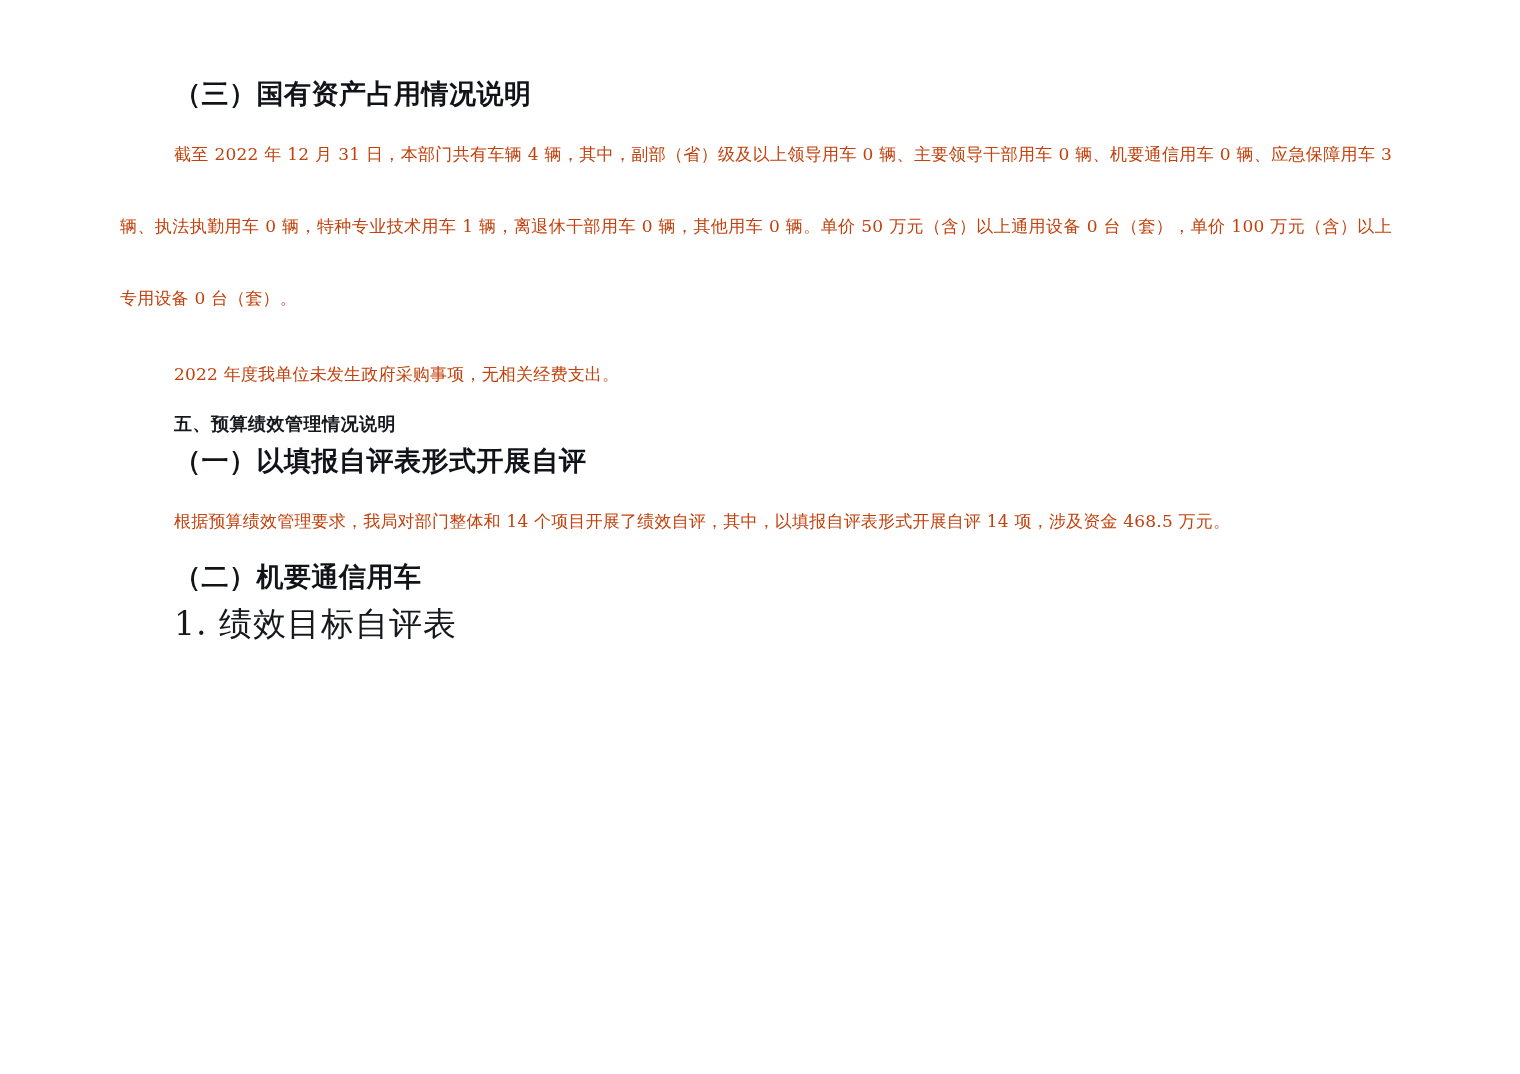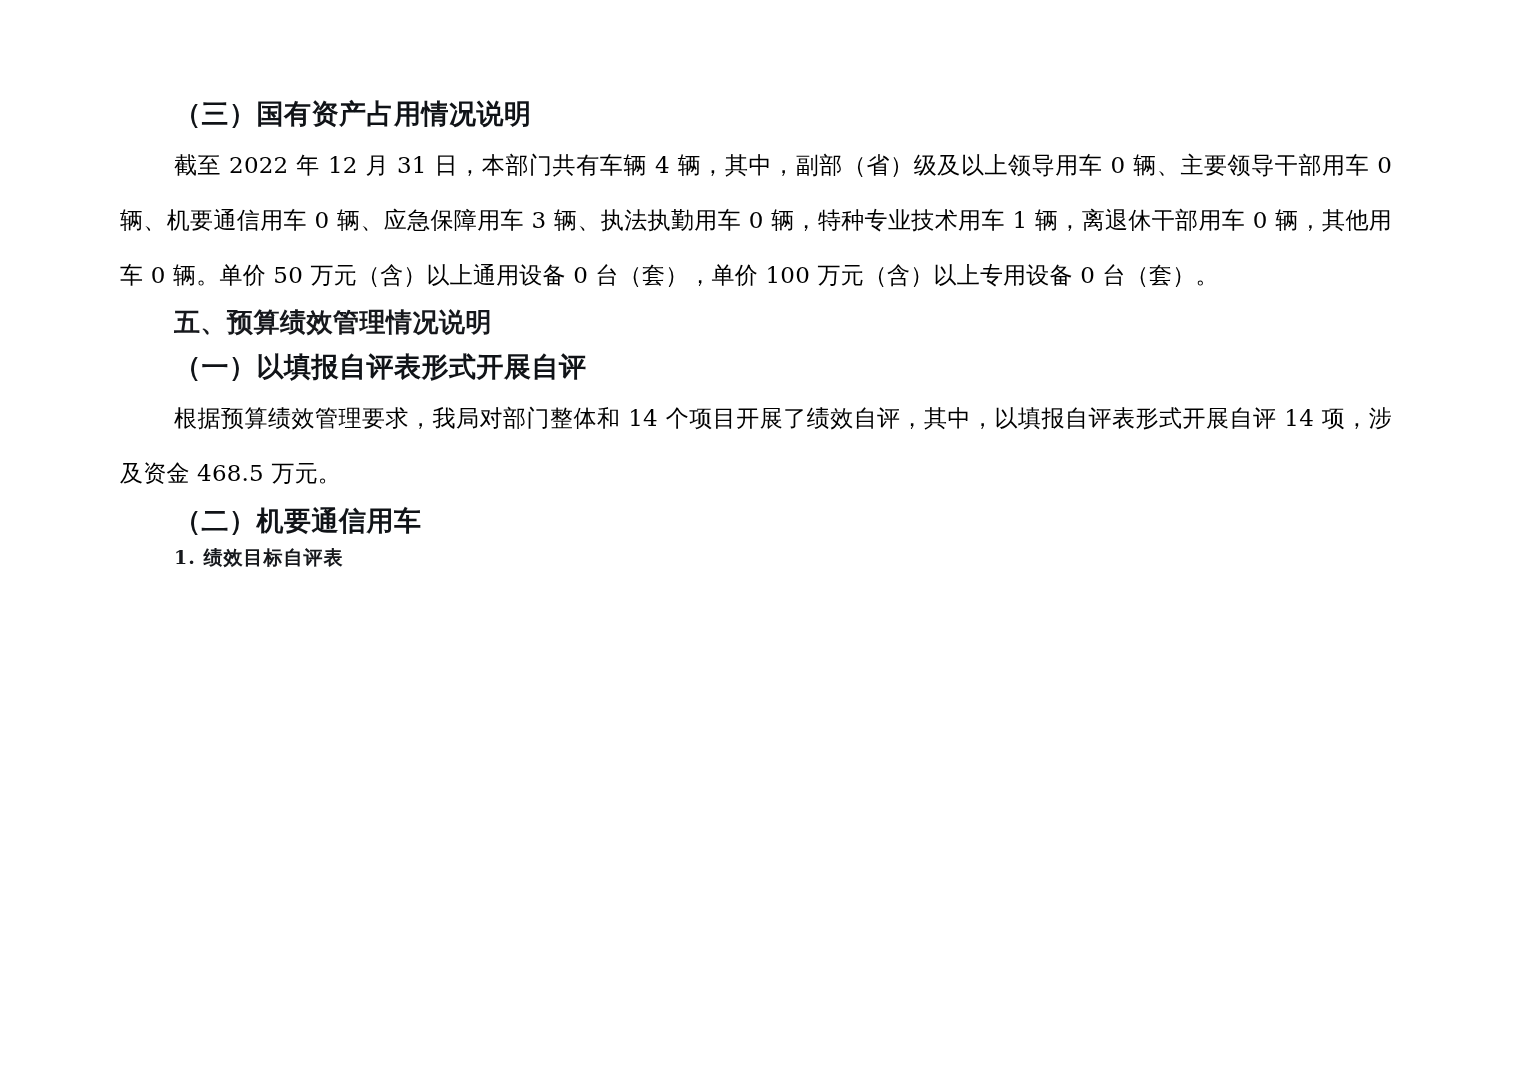--- a/index.html
+++ b/index.html
@@ -19,7 +19,7 @@
     width: 1447px;
     height: 1074px;
     box-sizing: border-box;
-    padding: 96px 120px 0 120px;
+    padding: 76px 120px 0 120px;
   }
   .content {
     width: 1272px;

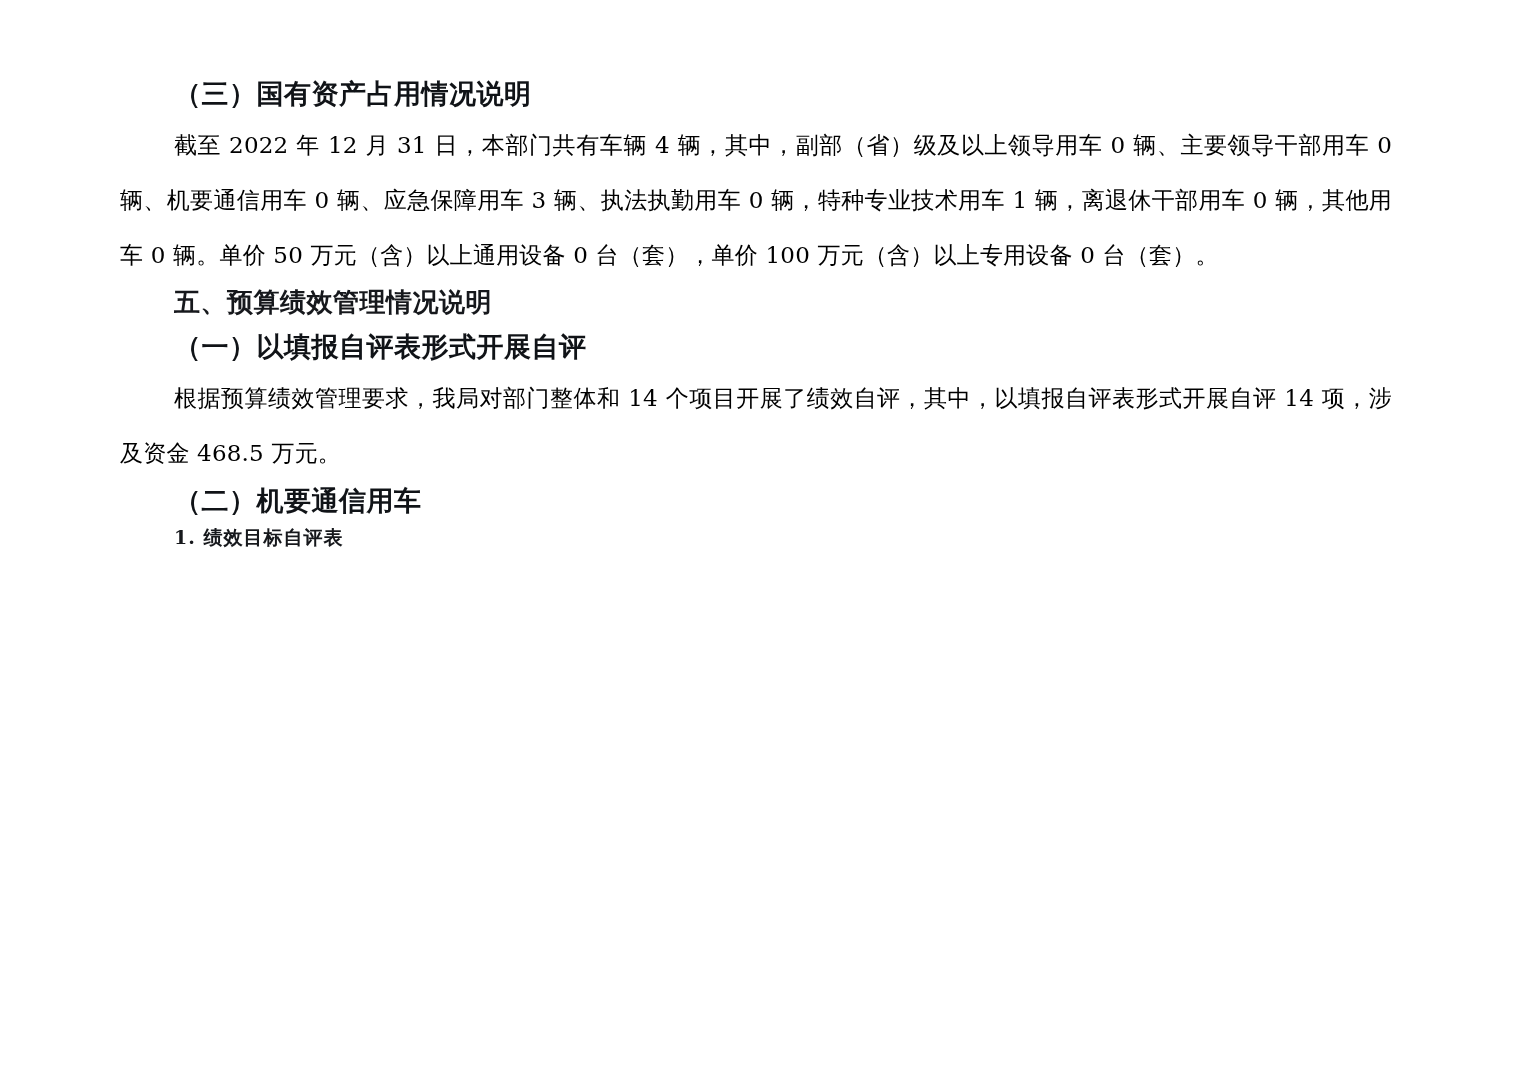--- a/index.html
+++ b/index.html
@@ -39,13 +39,13 @@
     margin-top: 0;
   }
   .para {
-    font-size: 23px;
-    line-height: 55px;
+    font-size: 17px;
+    line-height: 72px;
     text-align: justify;
     text-justify: inter-ideograph;
     margin: 0 0 2px 0;
     text-indent: 54px;
-    color: #000000;
+    color: #c2410c;
     letter-spacing: 0.2px;
   }
   .para-2 {

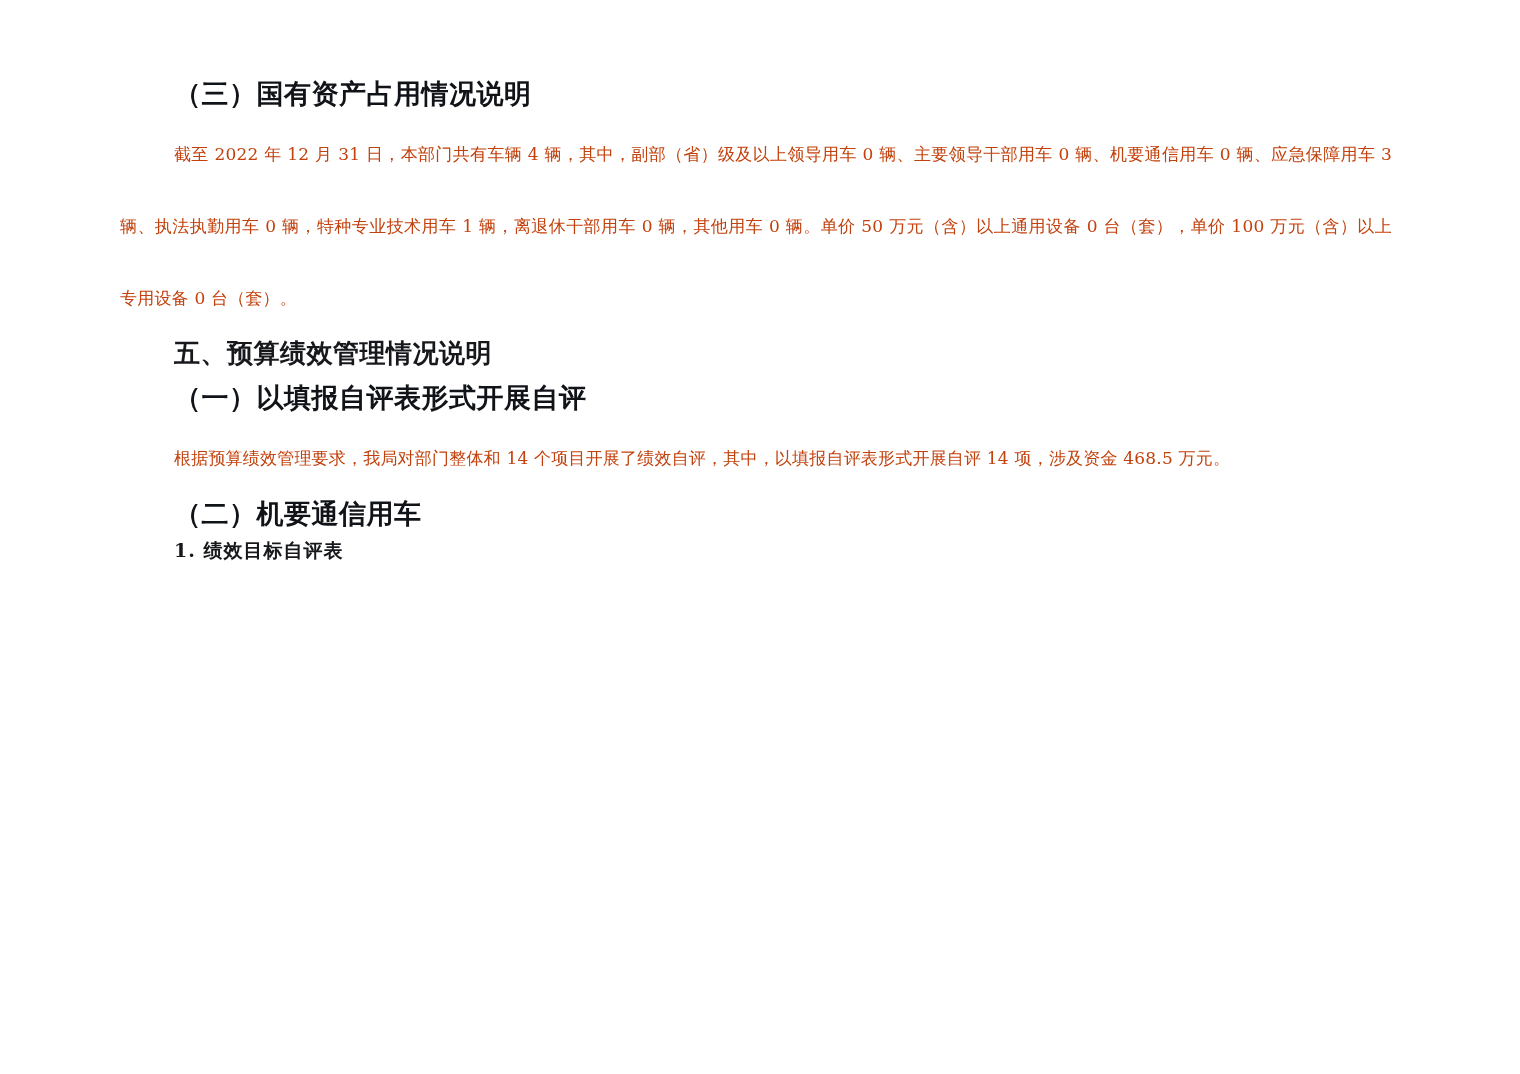--- a/index.html
+++ b/index.html
@@ -79,6 +79,7 @@
     <p class="para para-2">截至 2022 年 12 月 31 日，本部门共有车辆 4 辆，其中，副部（省）级及以上领导用车 0 辆、主要领导干部用车 0 辆、机要通信用车 0 辆、应急保障用车 3 辆、执法执勤用车 0 辆，特种专业技术用车 1 辆，离退休干部用车 0 辆，其他用车 0 辆。单价 50 万元（含）以上通用设备 0 台（套），单价 100 万元（含）以上专用设备 0 台（套）。</p>
 
 
+    <p class="para">2022 年度我单位未发生政府采购事项，无相关经费支出。</p>
 
     <h2 class="heading-num">五、预算绩效管理情况说明</h2>
 

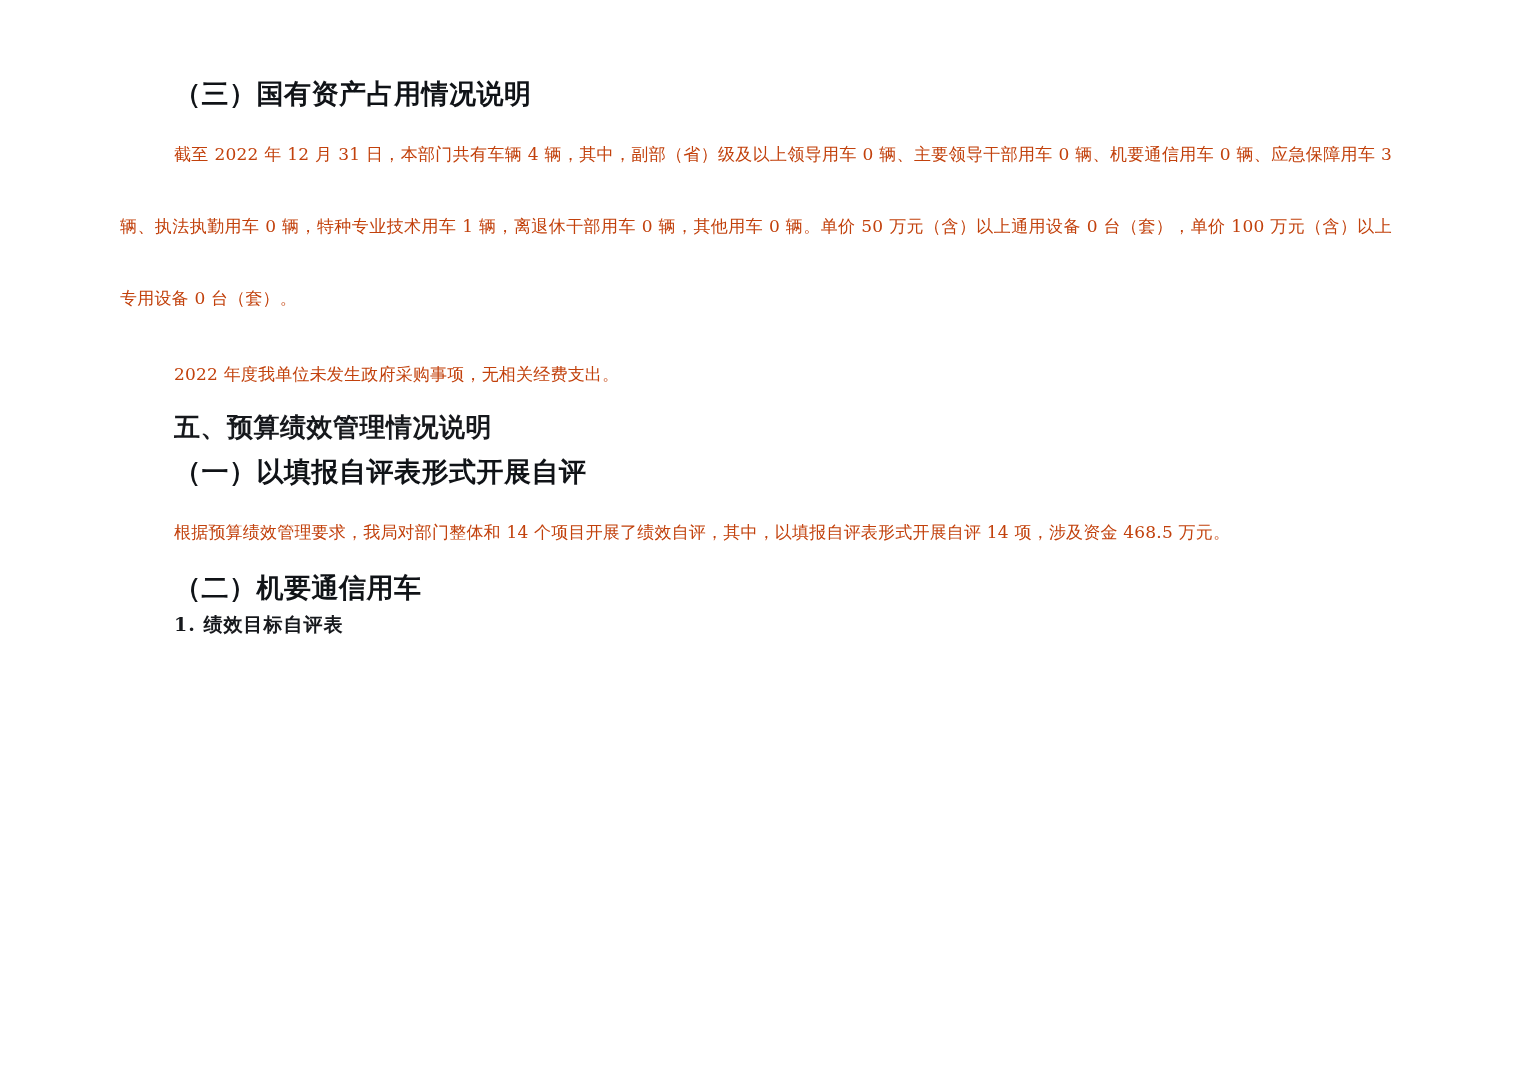--- a/index.html
+++ b/index.html
@@ -52,9 +52,9 @@
     margin-bottom: 4px;
   }
   .heading-num {
-    font-family: Liberation Mono, monospace;
+    font-family: Liberation Serif, serif;
     font-weight: bold;
-    font-size: 26px;
+    font-size: 18px;
     line-height: 1.35;
     margin: 0 0 6px 0;
     padding-left: 54px;

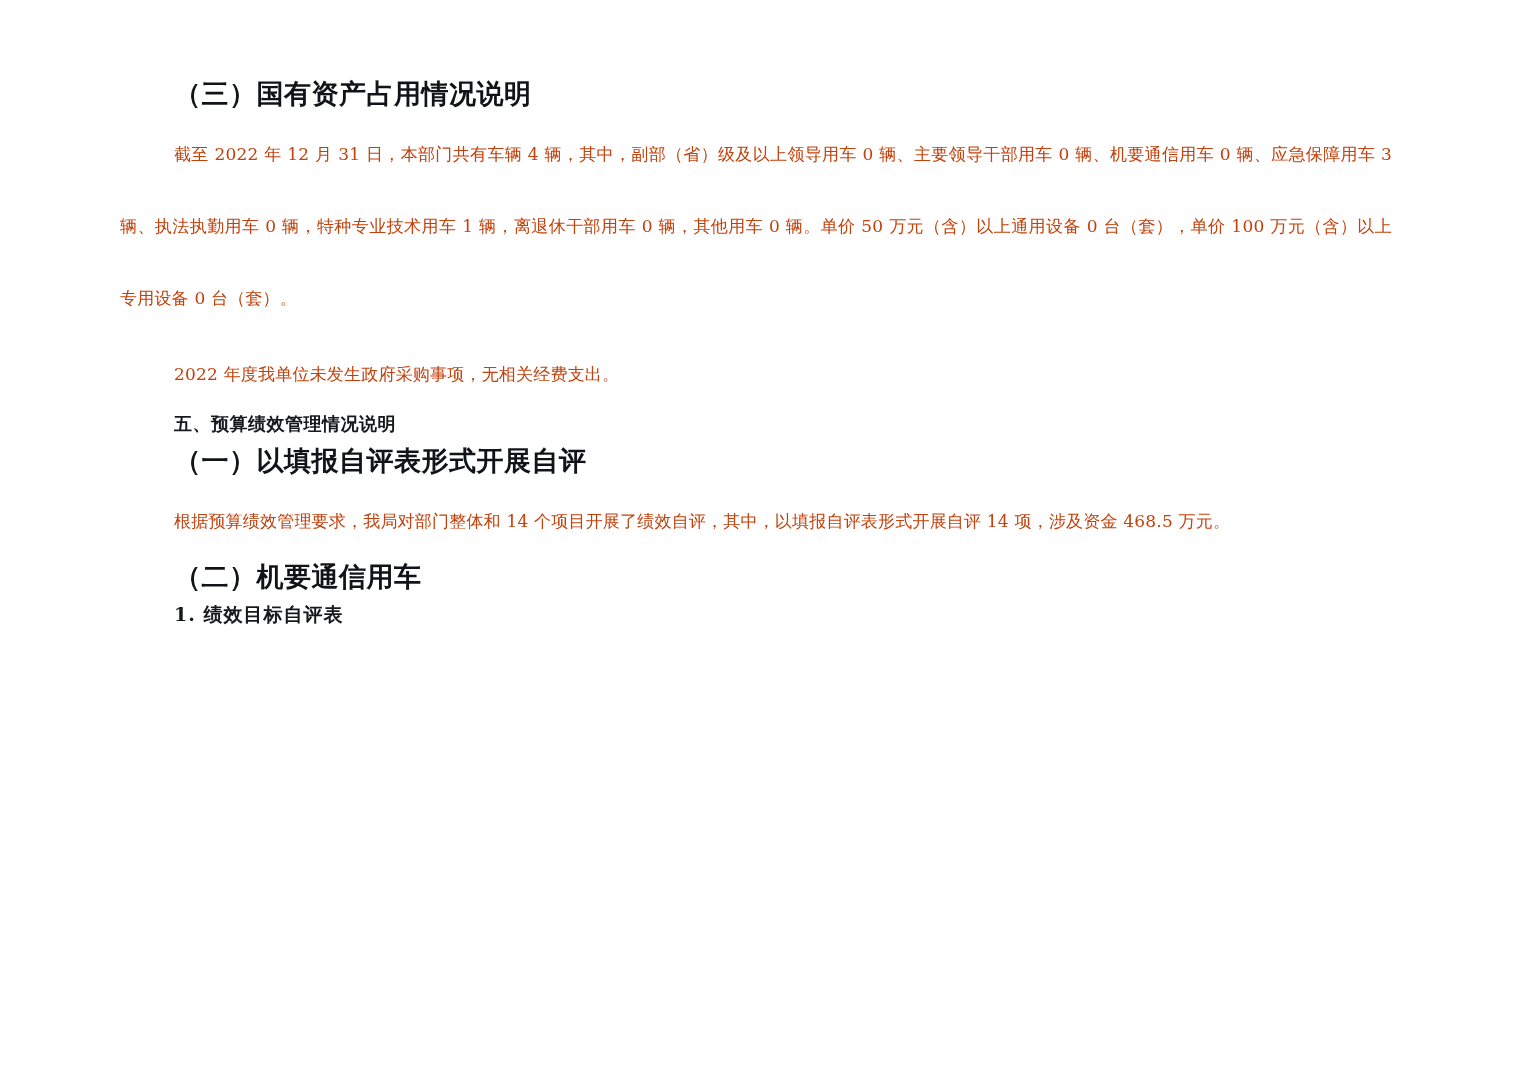--- a/index.html
+++ b/index.html
@@ -61,8 +61,8 @@
     letter-spacing: 0.5px;
   }
   .heading-sub {
-    font-weight: bold;
-    font-size: 19px;
+    font-weight: normal;
+    font-size: 33px;
     padding-left: 54px;
     margin: 0 0 6px 0;
     letter-spacing: 1px;

